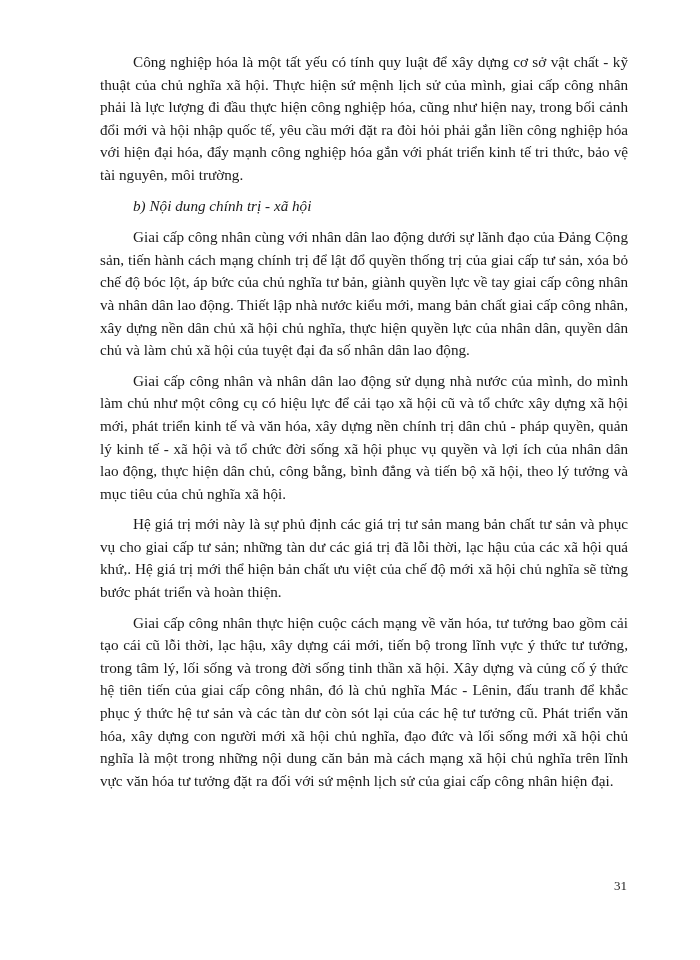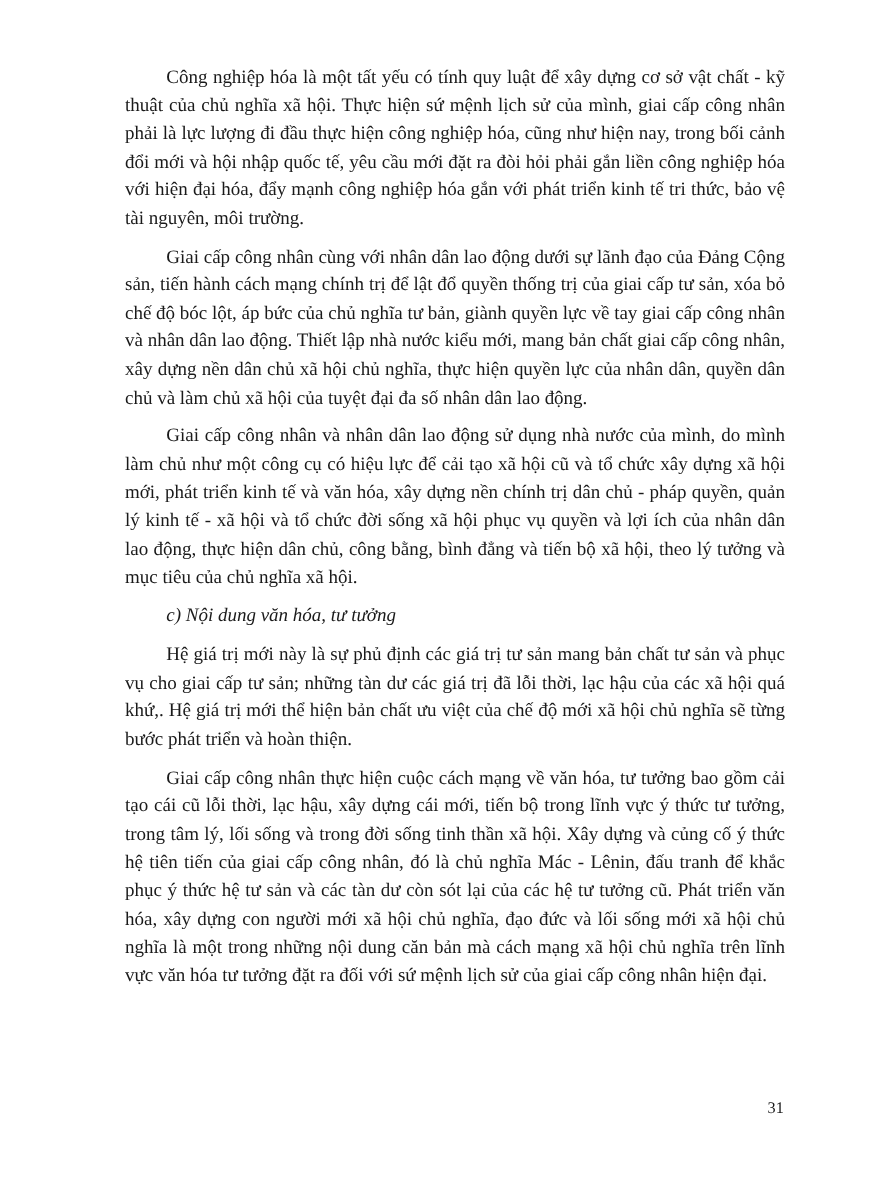--- a/index.html
+++ b/index.html
@@ -50,6 +50,7 @@
 
 <div class="page">
   <p class="para">Công nghiệp hóa là một tất yếu có tính quy luật để xây dựng cơ sở vật chất - kỹ thuật của chủ nghĩa xã hội. Thực hiện sứ mệnh lịch sử của mình, giai cấp công nhân phải là lực lượng đi đầu thực hiện công nghiệp hóa, cũng như hiện nay, trong bối cảnh đổi mới và hội nhập quốc tế, yêu cầu mới đặt ra đòi hỏi phải gắn liền công nghiệp hóa với hiện đại hóa, đẩy mạnh công nghiệp hóa gắn với phát triển kinh tế tri thức, bảo vệ tài nguyên, môi trường.</p>
+  <p class="heading">b) Nội dung chính trị - xã hội</p>
   <p class="para">Giai cấp công nhân cùng với nhân dân lao động dưới sự lãnh đạo của Đảng Cộng sản, tiến hành cách mạng chính trị để lật đổ quyền thống trị của giai cấp tư sản, xóa bỏ chế độ bóc lột, áp bức của chủ nghĩa tư bản, giành quyền lực về tay giai cấp công nhân và nhân dân lao động. Thiết lập nhà nước kiểu mới, mang bản chất giai cấp công nhân, xây dựng nền dân chủ xã hội chủ nghĩa, thực hiện quyền lực của nhân dân, quyền dân chủ và làm chủ xã hội của tuyệt đại đa số nhân dân lao động.</p>
   <p class="para">Giai cấp công nhân và nhân dân lao động sử dụng nhà nước của mình, do mình làm chủ như một công cụ có hiệu lực để cải tạo xã hội cũ và tổ chức xây dựng xã hội mới, phát triển kinh tế và văn hóa, xây dựng nền chính trị dân chủ - pháp quyền, quản lý kinh tế - xã hội và tổ chức đời sống xã hội phục vụ quyền và lợi ích của nhân dân lao động, thực hiện dân chủ, công bằng, bình đẳng và tiến bộ xã hội, theo lý tưởng và mục tiêu của chủ nghĩa xã hội.</p>
   <p class="heading">c) Nội dung văn hóa, tư tưởng</p>

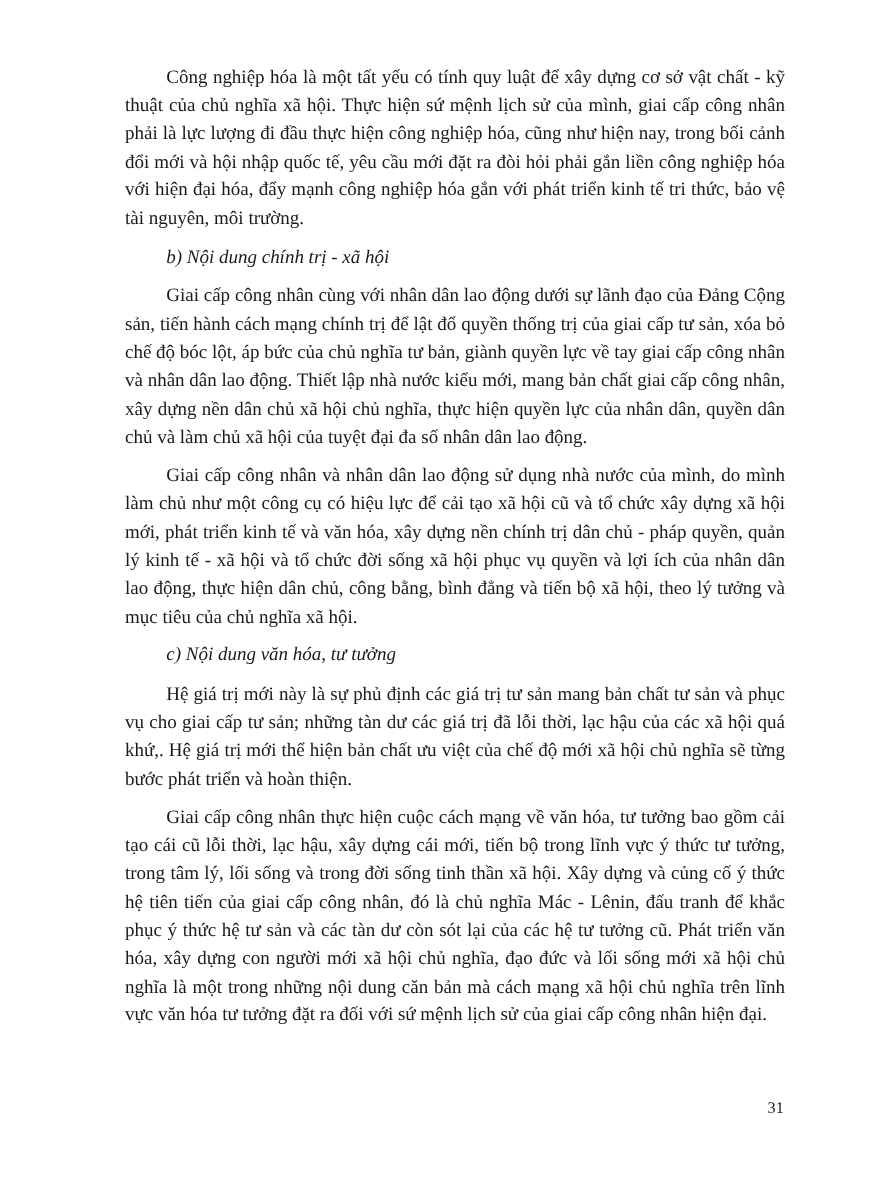--- a/index.html
+++ b/index.html
@@ -53,7 +53,6 @@
   <p class="heading">b) Nội dung chính trị - xã hội</p>
   <p class="para">Giai cấp công nhân cùng với nhân dân lao động dưới sự lãnh đạo của Đảng Cộng sản, tiến hành cách mạng chính trị để lật đổ quyền thống trị của giai cấp tư sản, xóa bỏ chế độ bóc lột, áp bức của chủ nghĩa tư bản, giành quyền lực về tay giai cấp công nhân và nhân dân lao động. Thiết lập nhà nước kiểu mới, mang bản chất giai cấp công nhân, xây dựng nền dân chủ xã hội chủ nghĩa, thực hiện quyền lực của nhân dân, quyền dân chủ và làm chủ xã hội của tuyệt đại đa số nhân dân lao động.</p>
   <p class="para">Giai cấp công nhân và nhân dân lao động sử dụng nhà nước của mình, do mình làm chủ như một công cụ có hiệu lực để cải tạo xã hội cũ và tổ chức xây dựng xã hội mới, phát triển kinh tế và văn hóa, xây dựng nền chính trị dân chủ - pháp quyền, quản lý kinh tế - xã hội và tổ chức đời sống xã hội phục vụ quyền và lợi ích của nhân dân lao động, thực hiện dân chủ, công bằng, bình đẳng và tiến bộ xã hội, theo lý tưởng và mục tiêu của chủ nghĩa xã hội.</p>
-  <p class="heading">c) Nội dung văn hóa, tư tưởng</p>
   <p class="para">Hệ giá trị mới này là sự phủ định các giá trị tư sản mang bản chất tư sản và phục vụ cho giai cấp tư sản; những tàn dư các giá trị đã lỗi thời, lạc hậu của các xã hội quá khứ,. Hệ giá trị mới thể hiện bản chất ưu việt của chế độ mới xã hội chủ nghĩa sẽ từng bước phát triển và hoàn thiện.</p>
   <p class="para">Giai cấp công nhân thực hiện cuộc cách mạng về văn hóa, tư tưởng bao gồm cải tạo cái cũ lỗi thời, lạc hậu, xây dựng cái mới, tiến bộ trong lĩnh vực ý thức tư tưởng, trong tâm lý, lối sống và trong đời sống tinh thần xã hội. Xây dựng và củng cố ý thức hệ tiên tiến của giai cấp công nhân, đó là chủ nghĩa Mác - Lênin, đấu tranh để khắc phục ý thức hệ tư sản và các tàn dư còn sót lại của các hệ tư tưởng cũ. Phát triển văn hóa, xây dựng con người mới xã hội chủ nghĩa, đạo đức và lối sống mới xã hội chủ nghĩa là một trong những nội dung căn bản mà cách mạng xã hội chủ nghĩa trên lĩnh vực văn hóa tư tưởng đặt ra đối với sứ mệnh lịch sử của giai cấp công nhân hiện đại.</p>
 </div>

